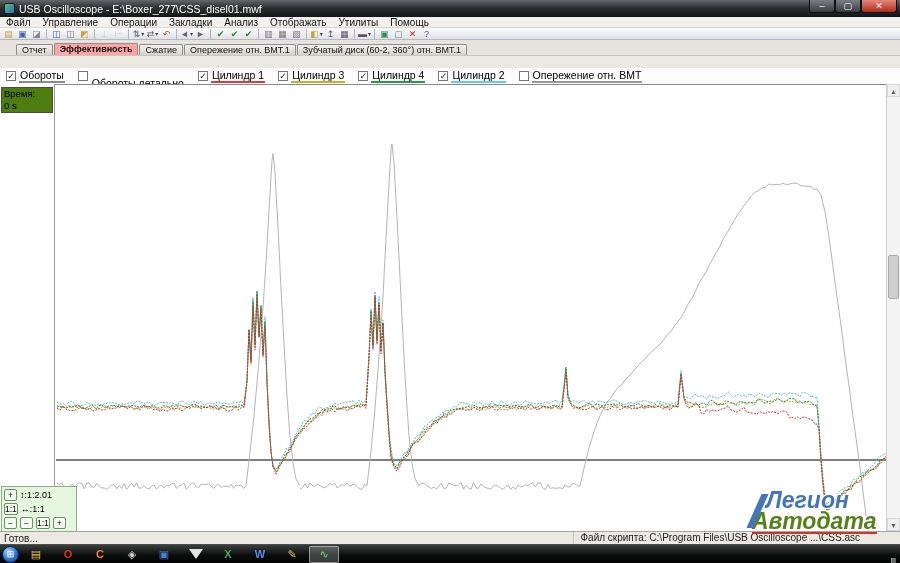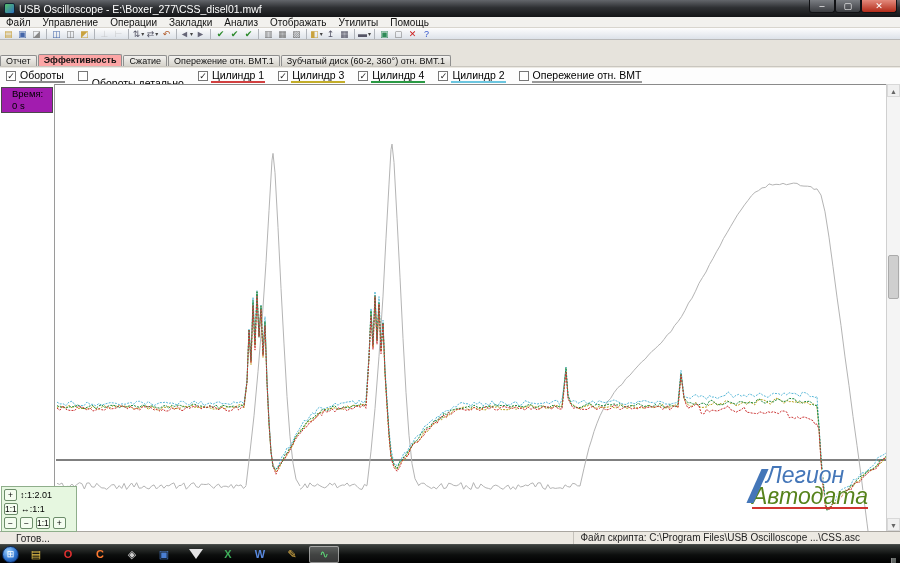--- a/index.html
+++ b/index.html
@@ -26,8 +26,8 @@
   .tbtn .caret{font-size:6px;color:#444;margin-left:1px}
   .tbtn.disabled{opacity:.4}
   .tb-sep{width:1px;height:10px;background:#b0b4ba;margin:0 2px}
-  .tabbar{position:absolute;left:0;top:40px;width:100%;height:27px;background:#e6e3dc;border-bottom:1px solid #c9c6bf;
-    display:flex;align-items:flex-end;padding-left:0;font-size:9px;color:#111}
+  .tabbar{position:absolute;left:0;top:40px;width:100%;height:16px;background:#e6e3dc;border-bottom:1px solid #c9c6bf;
+    display:flex;align-items:flex-end;padding-left:16px;font-size:9px;color:#111}
   .tab{background:linear-gradient(#f2f1ee,#d6d3cb);border:1px solid #8e8e8e;border-bottom:none;border-radius:2px 2px 0 0;
     padding:0 5px;line-height:11px;height:11px;margin-right:1px;white-space:nowrap}
   .tab.active{background:#fca5a5;height:12px;font-weight:bold}

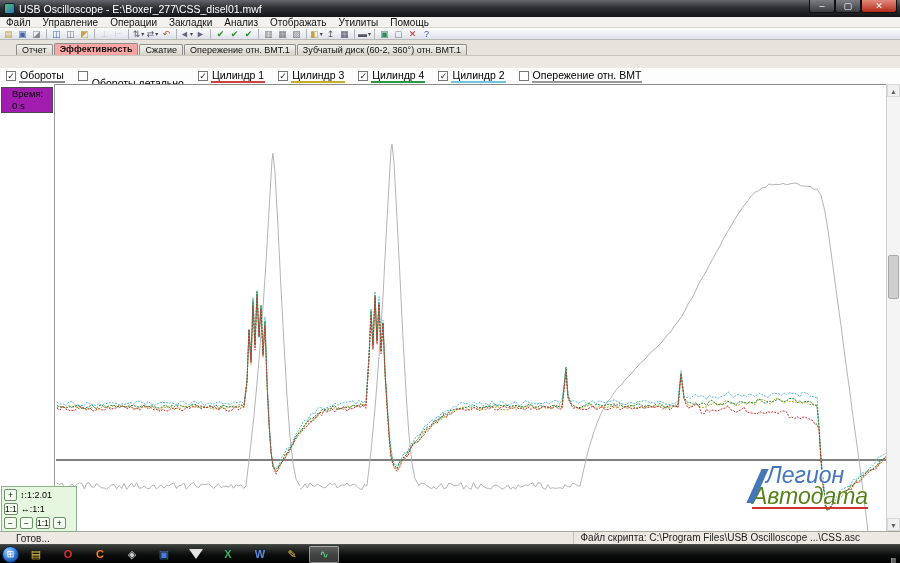--- a/index.html
+++ b/index.html
@@ -44,8 +44,8 @@
   
   .main{position:absolute;left:0;top:84px;width:900px;height:447px;background:#fff;border-top:1px solid #8a8a8a}
   .leftcol{position:absolute;left:0;top:84px;width:55px;height:447px;background:#fff;border-right:1px solid #9a9a9a}
-  .timebox{position:absolute;left:1px;top:87px;width:52px;height:26px;background:#a21caf;border:1px solid #4a4a4a;
-    font-size:9.5px;line-height:12px;padding-left:10px;color:#000}
+  .timebox{position:absolute;left:1px;top:87px;width:52px;height:26px;background:#4d7c0f;border:1px solid #4a4a4a;
+    font-size:9.5px;line-height:12px;padding-left:2px;color:#000}
   #plot{position:absolute;left:56px;top:84px;width:830px;height:447px}
   .vscroll{position:absolute;right:0;top:84px;width:14px;height:447px;background:#f4f4f4;border-left:1px solid #d0d0d0;font-size:7px;color:#666}
   .varrow{position:absolute;left:0;width:13px;height:13px;text-align:center;line-height:13px;background:#f0f0f0;border:1px solid #d8d8d8}

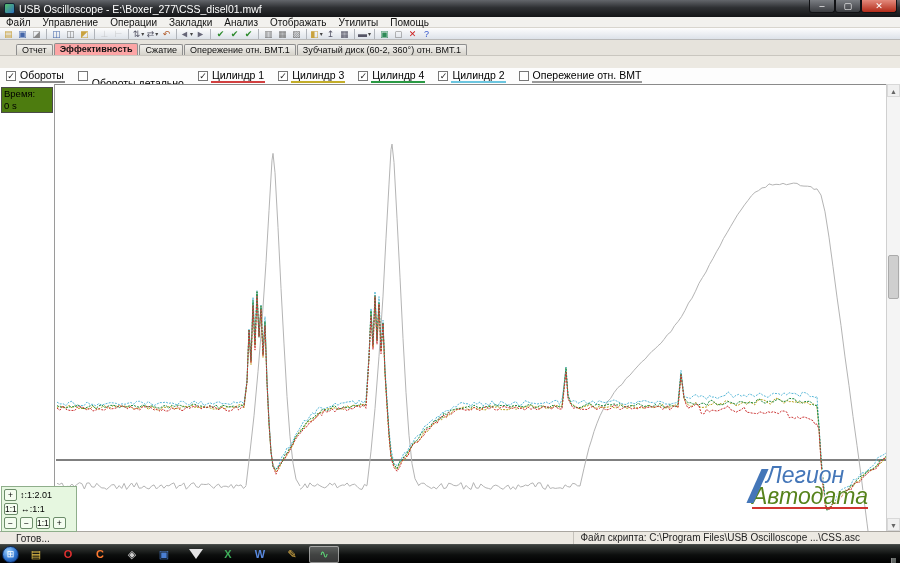--- a/index.html
+++ b/index.html
@@ -76,7 +76,7 @@
   .showdesk{width:5px;height:19px;background:linear-gradient(#6a6f6c,#2c2e2d);border-left:1px solid #888}
 
   
-  .wm-legion{position:absolute;left:752px;top:465px;z-index:6;font-style:italic;font-weight:normal;line-height:21px;
+  .wm-legion{position:absolute;left:752px;top:490px;z-index:6;font-style:italic;font-weight:bold;line-height:21px;
     text-shadow:1px 1px 0 #fff,-1px -1px 0 #fff;opacity:.95}
   .wm-legion .l1{color:#3a6fb5;font-size:23px;padding-left:14px}
   .wm-legion .l2{color:#4d7c0f;font-size:23px;border-bottom:2px solid #cf2b26}

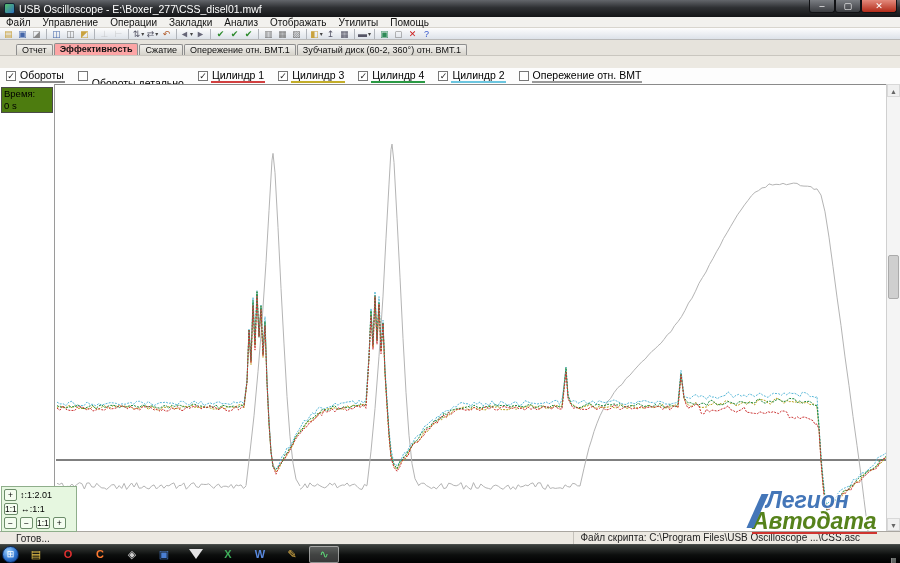--- a/index.html
+++ b/index.html
@@ -60,7 +60,7 @@
   
   .statusbar{position:absolute;left:0;top:531px;width:100%;height:13px;background:#ece9e2;border-top:1px solid #a9a6a0;
     font-size:10px;color:#222;display:flex;align-items:center}
-  .status-left{padding-left:16px}
+  .status-left{padding-left:4px}
   .status-right{position:absolute;right:40px;top:0;line-height:12px;border-left:1px solid #c5c2bb;padding-left:6px}
 
   

